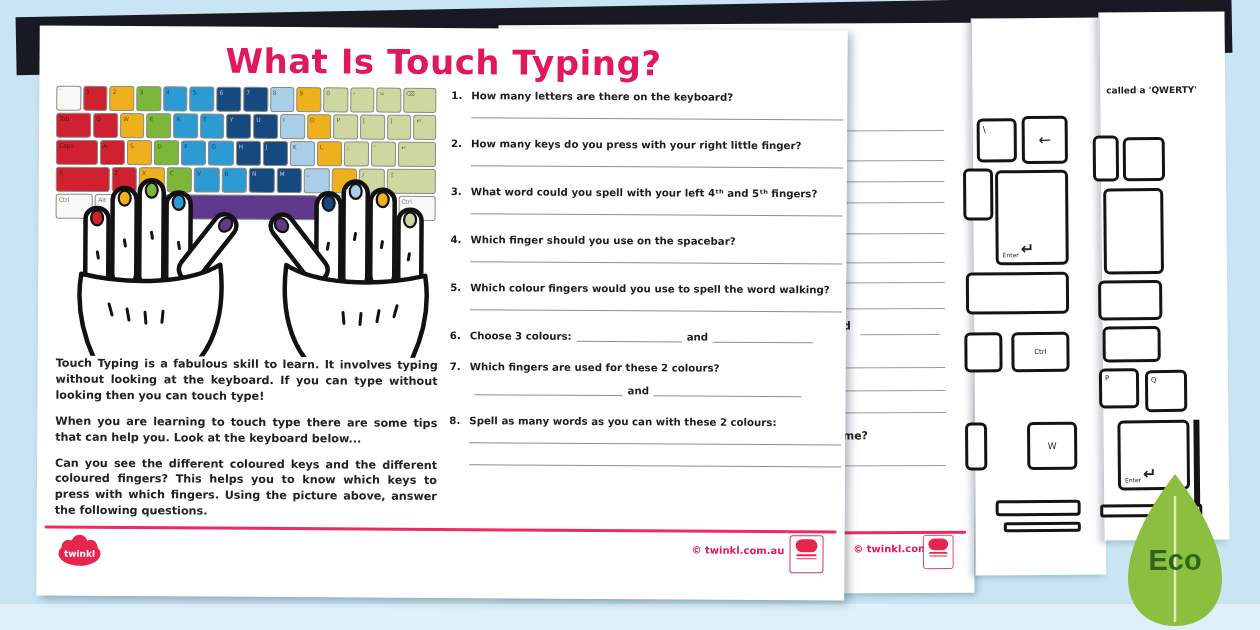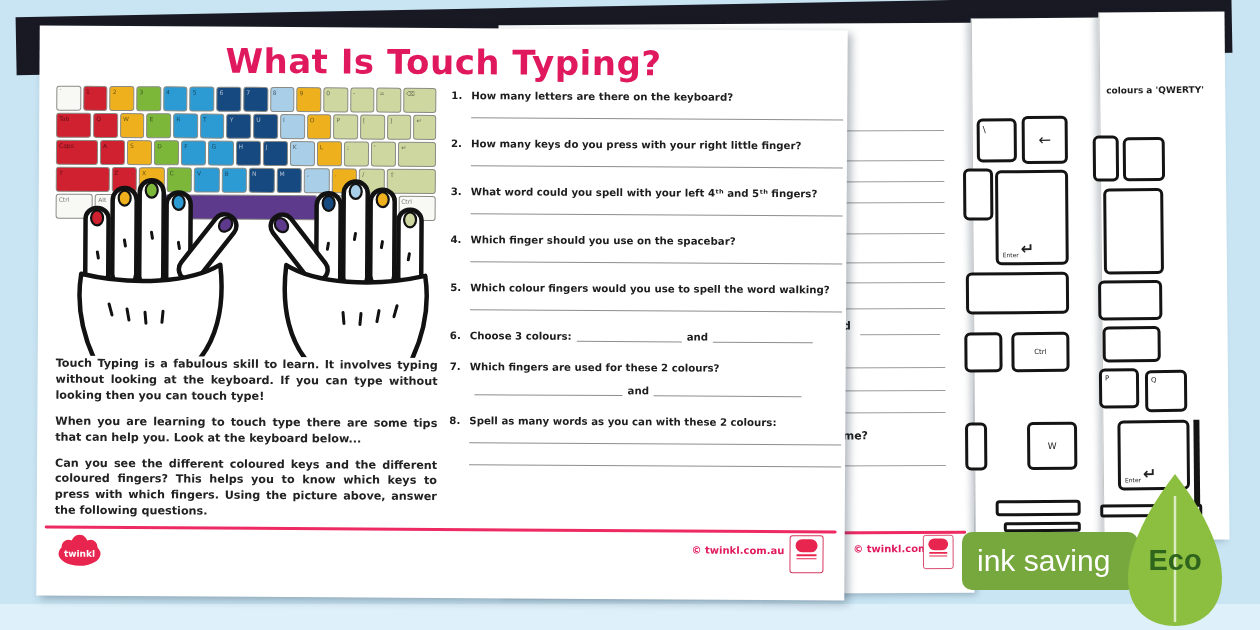--- a/index.html
+++ b/index.html
@@ -115,7 +115,7 @@
   </div>
 
   <div class="page page4">
-    <div class="p4header">colours a 'QWERTY'</div>
+    <div class="p4header">called a 'QWERTY'</div>
     <div class="okey" style="left:-8px;top:123px;width:26px;height:46px;"></div>
     <div class="okey" style="left:22px;top:125px;width:42px;height:44px;"></div>
     <div class="okey" style="left:2px;top:176px;width:60px;height:86px;"></div>

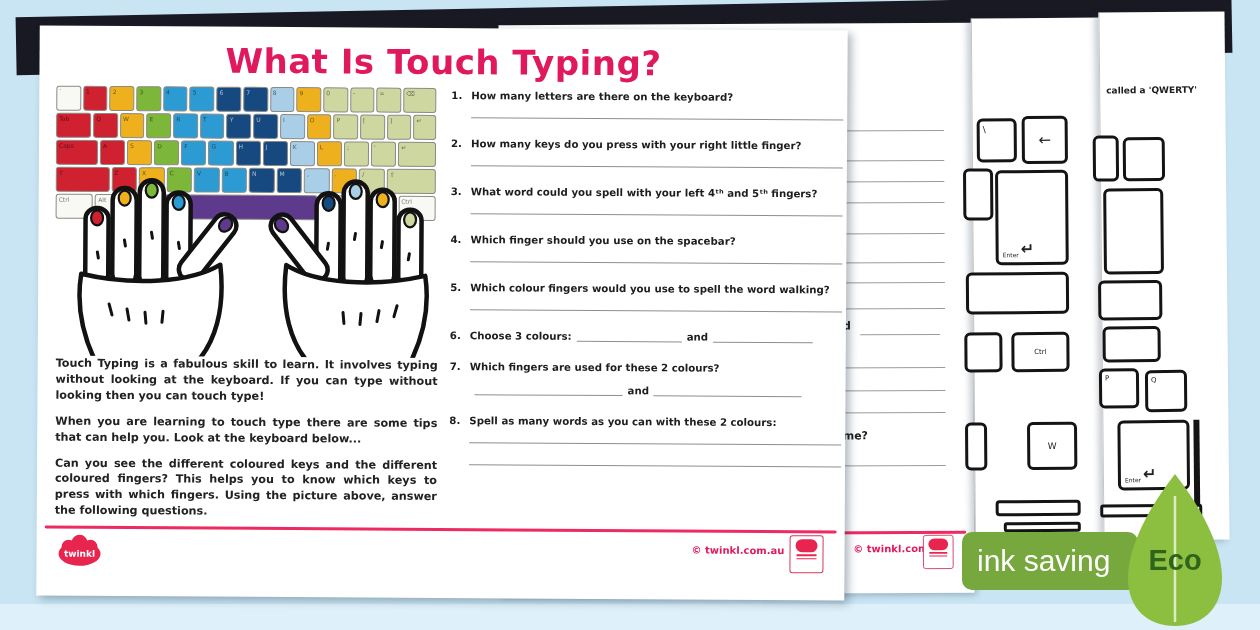--- a/index.html
+++ b/index.html
@@ -334,9 +334,6 @@
     </div>
   </div>
 
-  <div class="eco-badge" style="background: rgb(118, 168, 62);">
-    <span>ink saving</span>
-  </div>
   <svg class="eco-leaf" viewBox="0 0 102 160">
     <path d="M51,4 C79,40 98,78 98,108 C98,140 77,156 51,156 C25,156 4,140 4,108 C4,78 23,40 51,4 Z" fill="#8cbe40"></path>
     <path d="M51,26 L51,152" stroke="#dcecc2" stroke-width="2.5" fill="none"></path>

